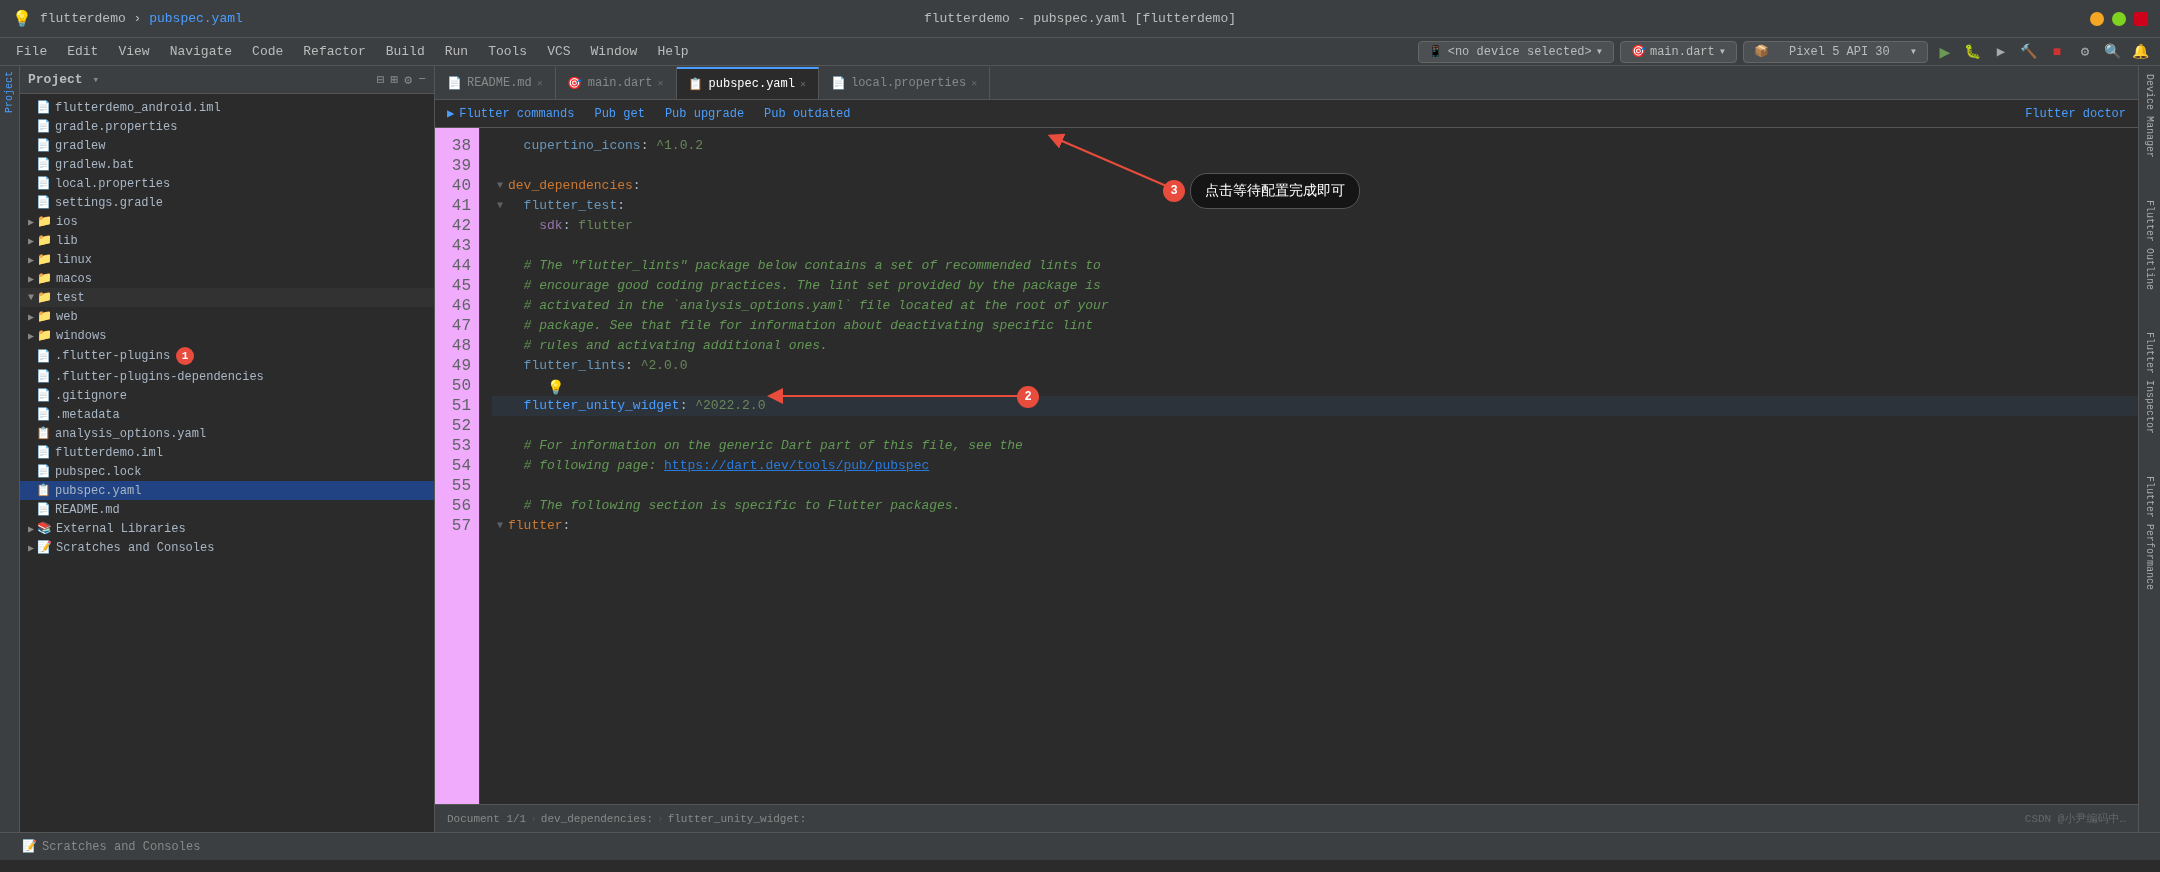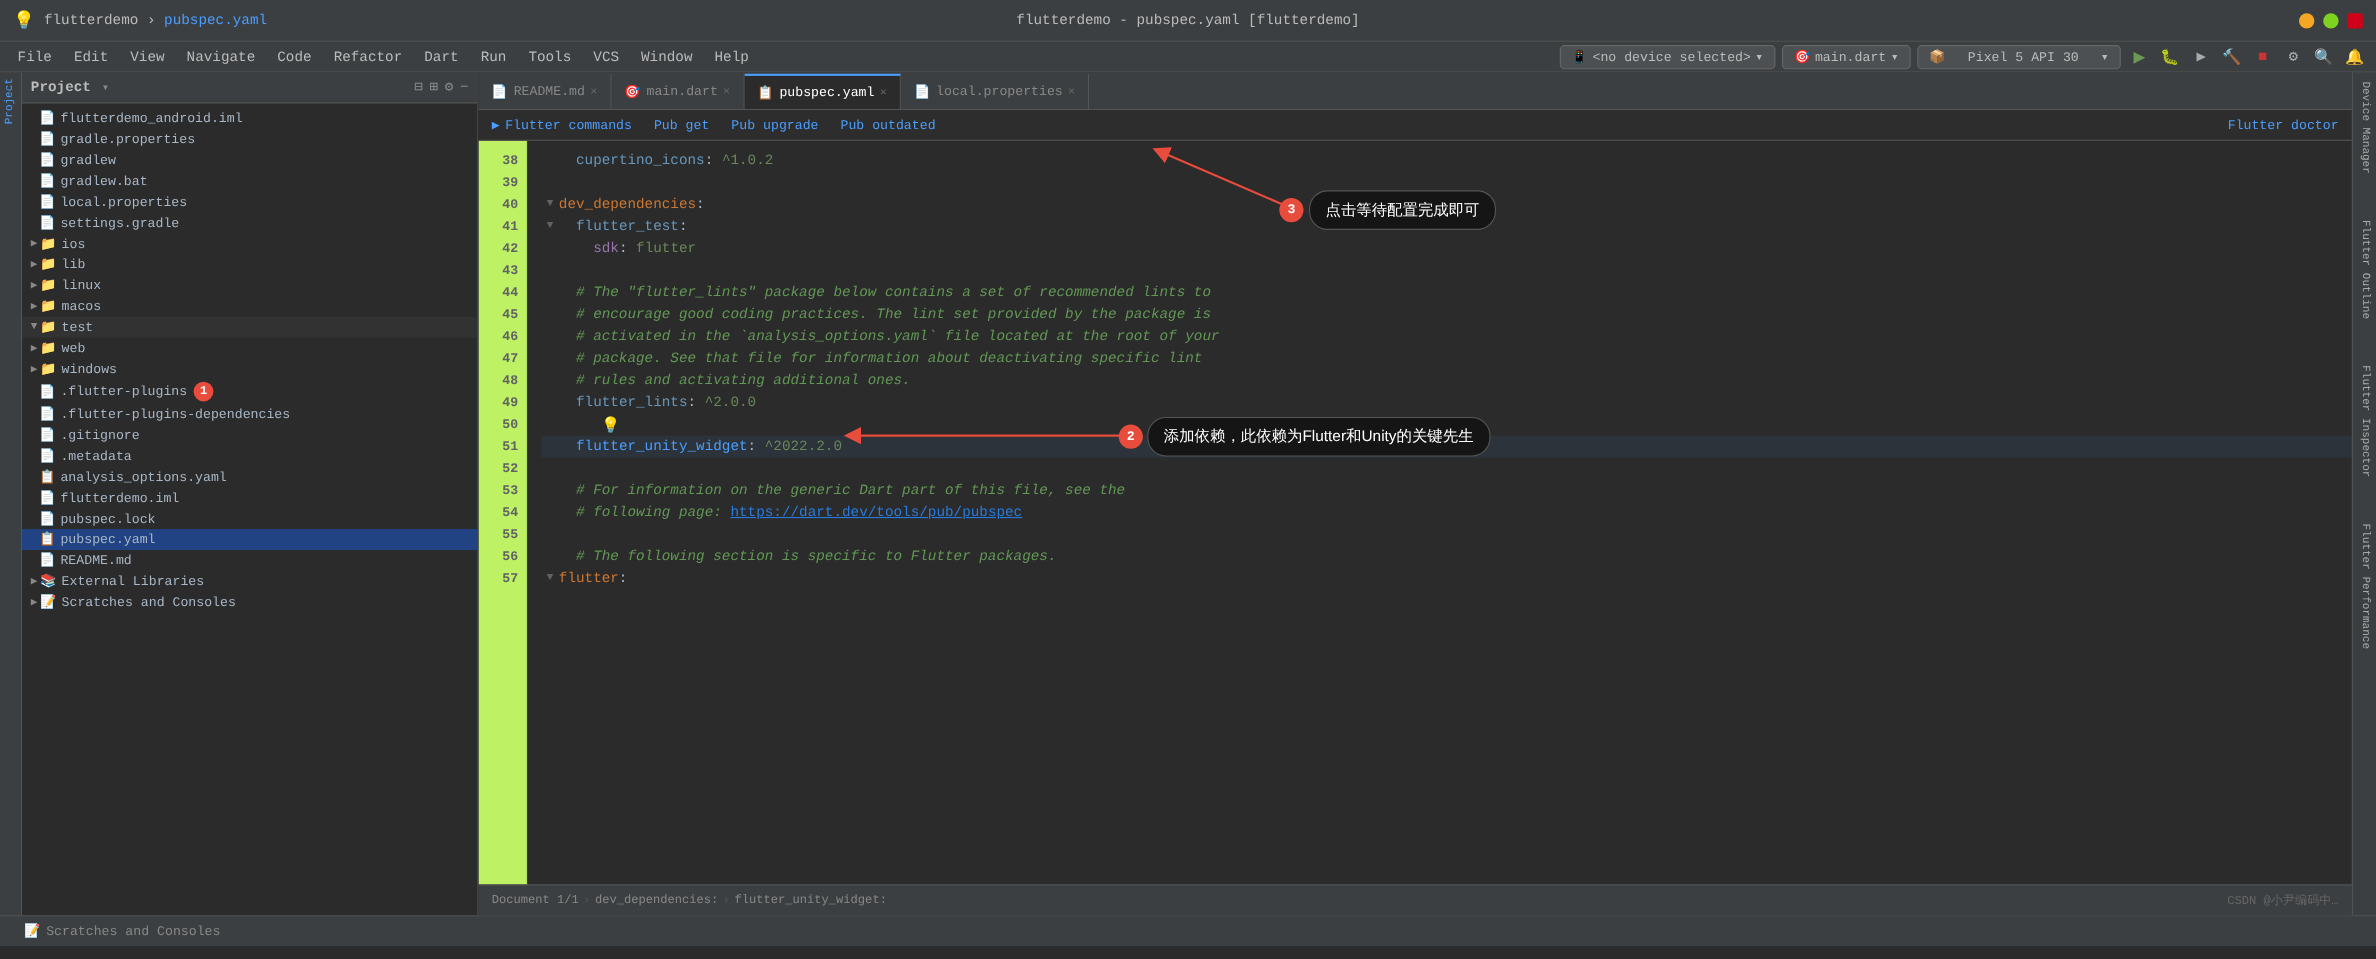--- a/index.html
+++ b/index.html
@@ -380,7 +380,7 @@
   <span class="menu-item">Navigate</span>
   <span class="menu-item">Code</span>
   <span class="menu-item">Refactor</span>
-  <span class="menu-item">Dart</span>
+  <span class="menu-item">Build</span>
   <span class="menu-item">Run</span>
   <span class="menu-item">Tools</span>
   <span class="menu-item">VCS</span>

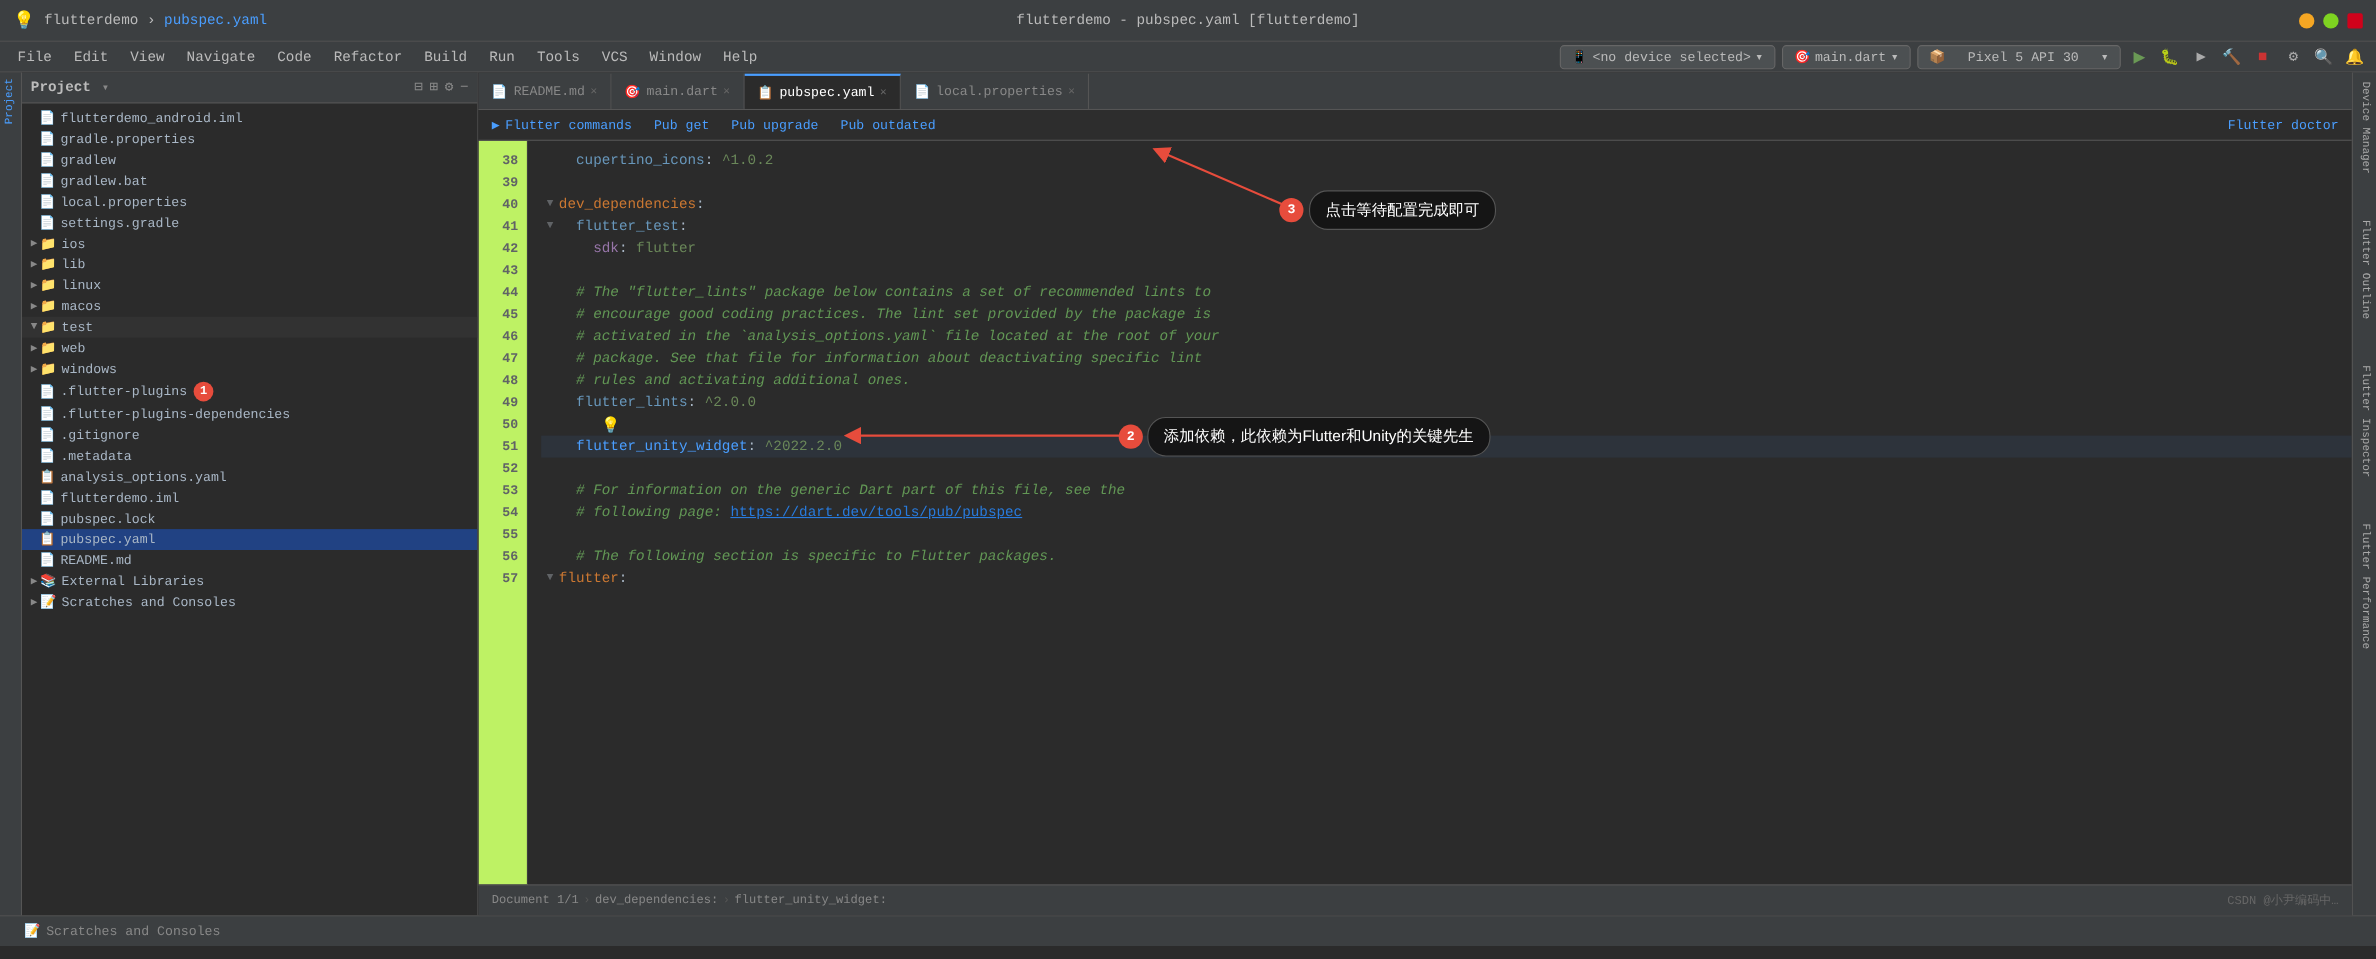--- a/index.html
+++ b/index.html
@@ -200,15 +200,14 @@
     }
     .line-numbers {
       width: 45px;
-      background: #bef264;
+      background: #f0abfc;
       padding: 8px 8px 8px 0;
       text-align: right;
       color: #606366;
-      font-size: 12px;
+      font-size: 16px;
       line-height: 20px;
       user-select: none;
       border-right: 1px solid #3c3c3c;
-      font-weight: bold;
     }
     .code-content {
       flex: 1;

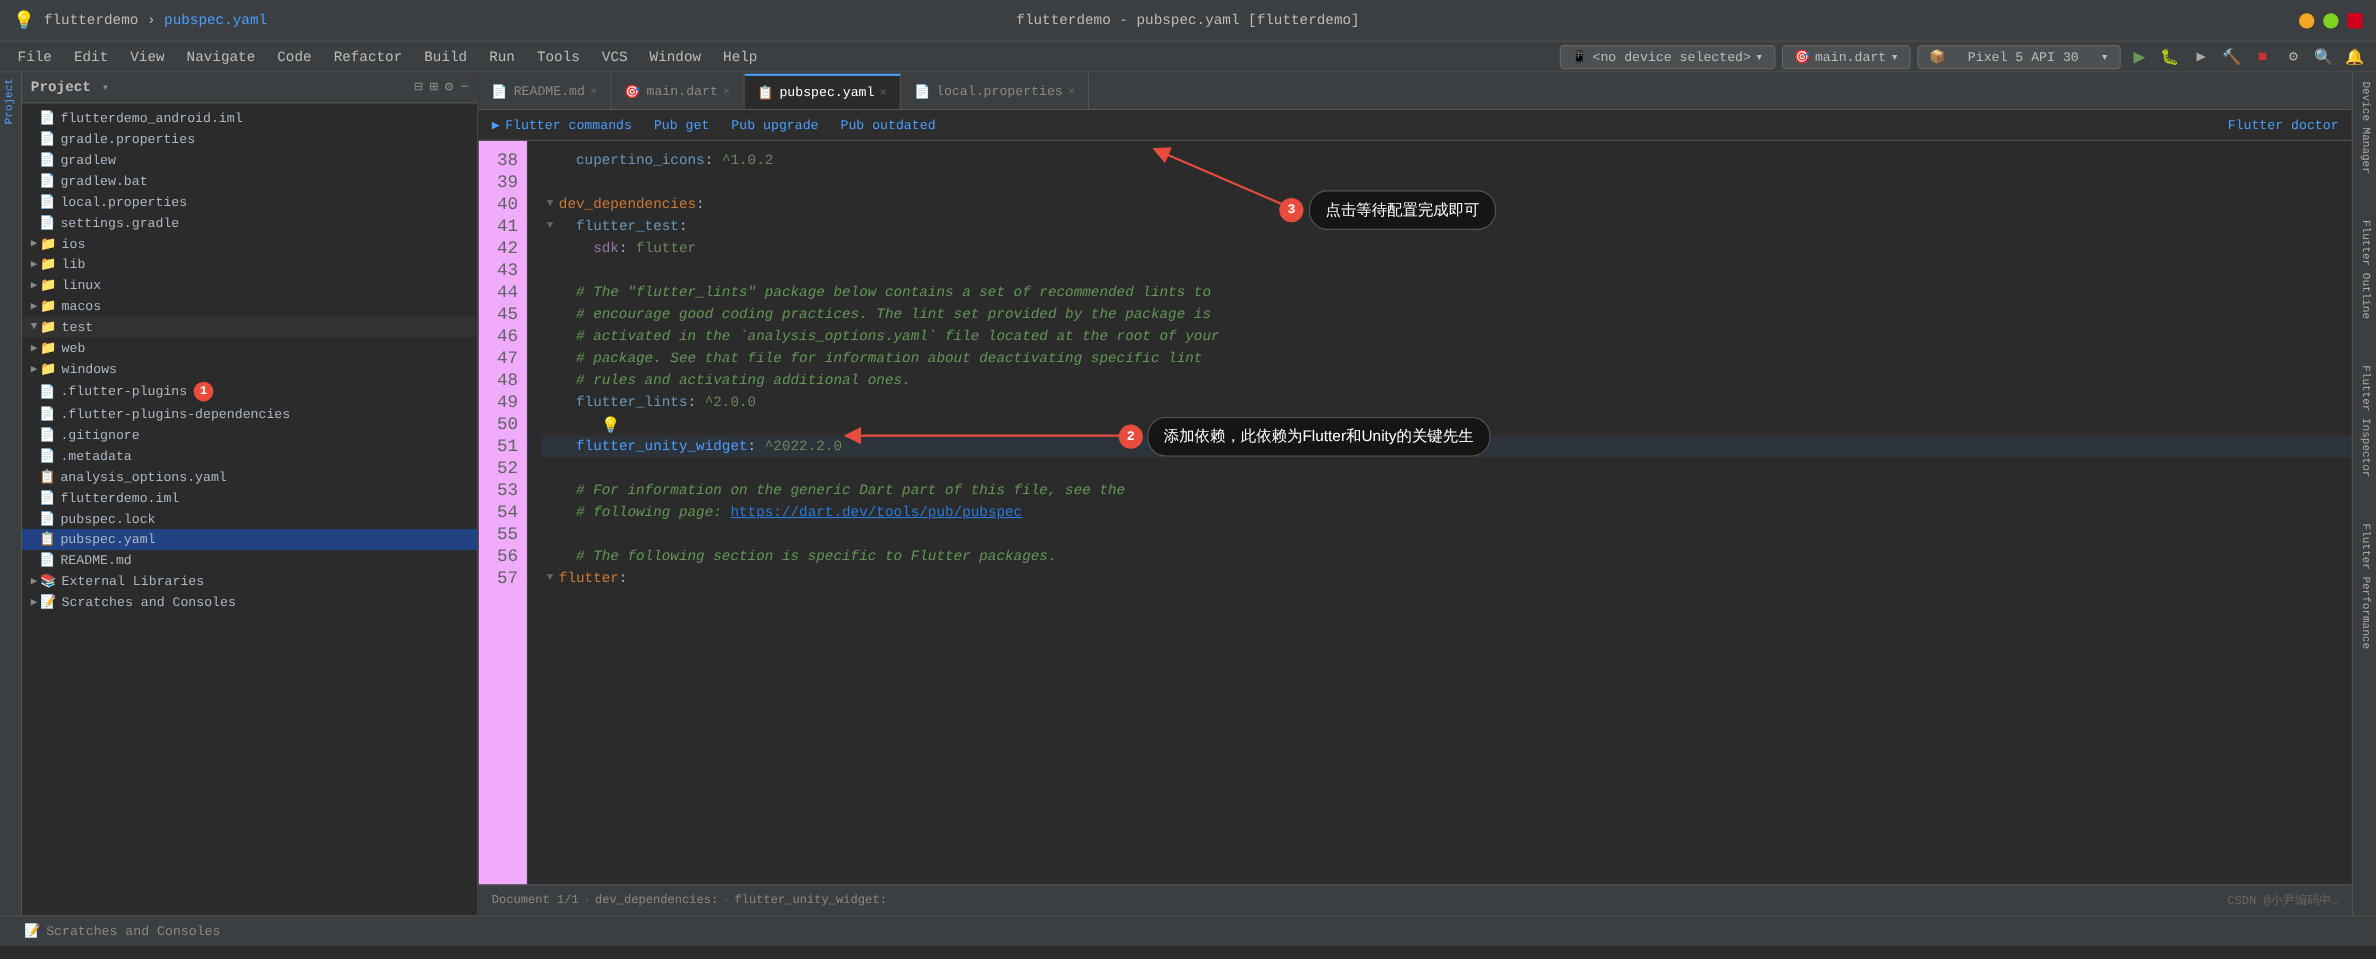--- a/index.html
+++ b/index.html
@@ -724,9 +724,6 @@
           <line x1="590" y1="268" x2="340" y2="268" stroke="#e74c3c" stroke-width="2" marker-end="url(#arrowhead2)"></line>
         </svg>
         <div style="position:absolute; top:258px; left:582px; width:22px; height:22px; border-radius:50%; background:#e74c3c; color:#fff; font-size:12px; font-weight:bold; display:flex; align-items:center; justify-content:center; z-index:10;">2</div>
-        <div class="annotation-box" style="top:251px; left:608px;">
-          <span>添加依赖，此依赖为Flutter和Unity的关键先生</span>
-        </div>
 
         <svg class="arrow-svg" style="position:absolute; top:0; left:0; width:100%; height:100%;">
           <defs>

